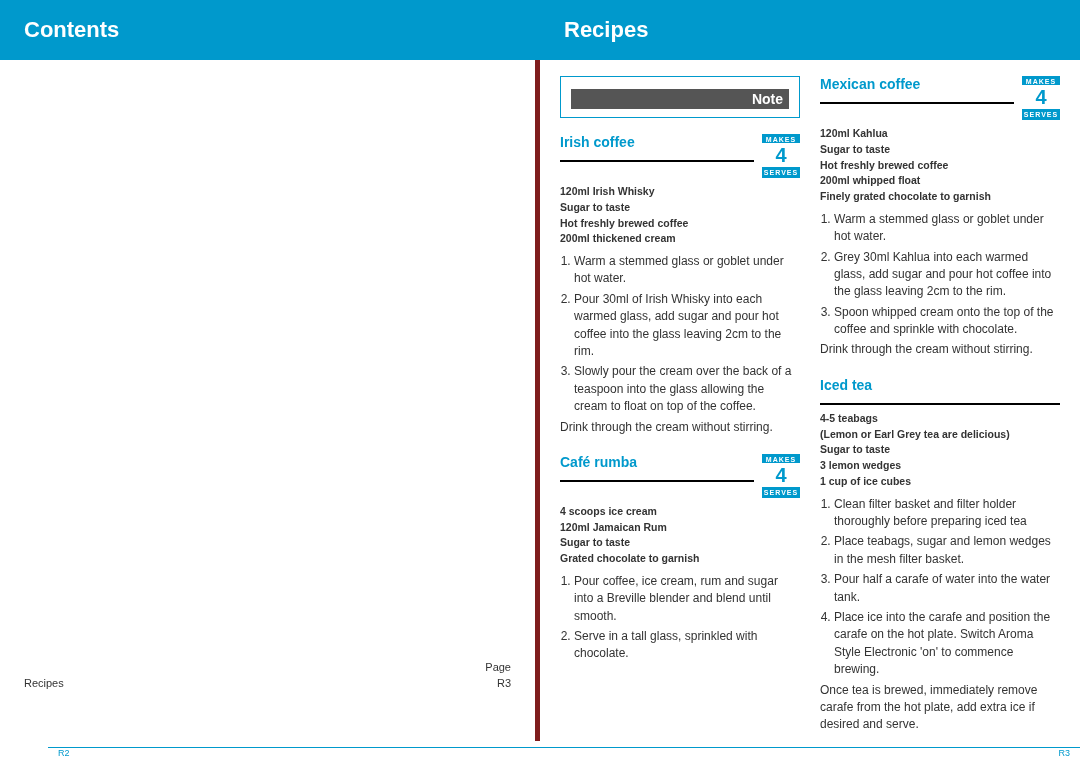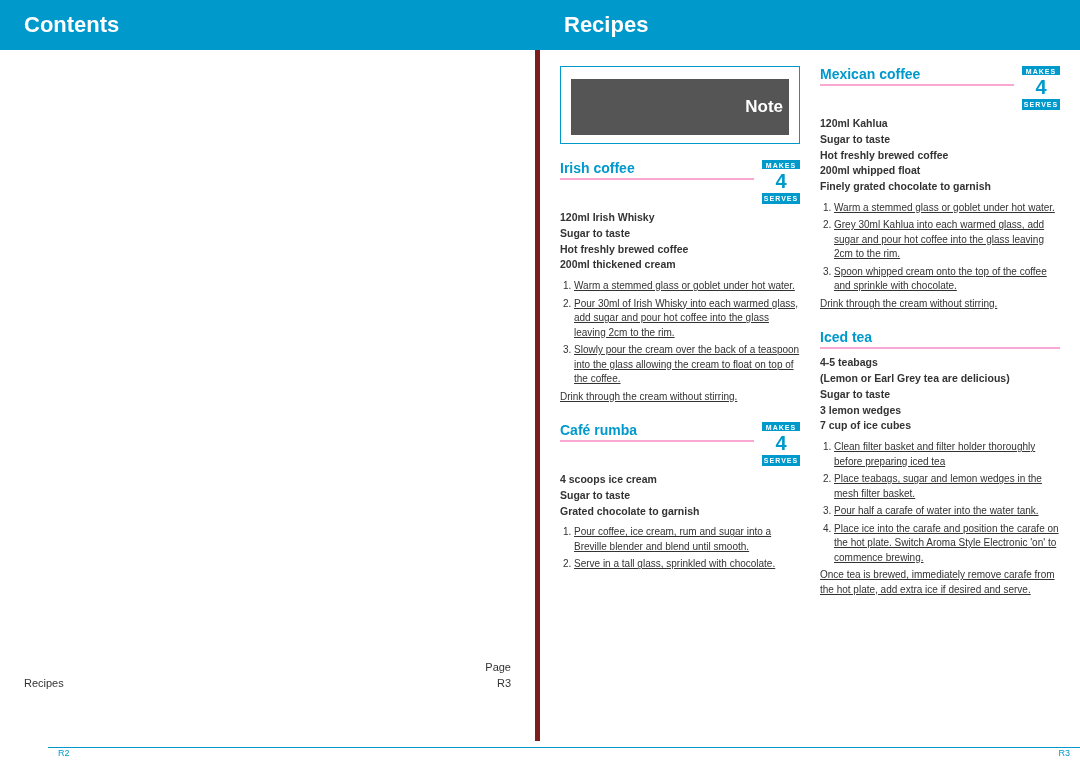--- a/index.html
+++ b/index.html
@@ -16,7 +16,7 @@
     
     .header {
       display: flex;
-      height: 50px;
+      height: 60px;
       background: #0099cc;
     }
     .header-left {

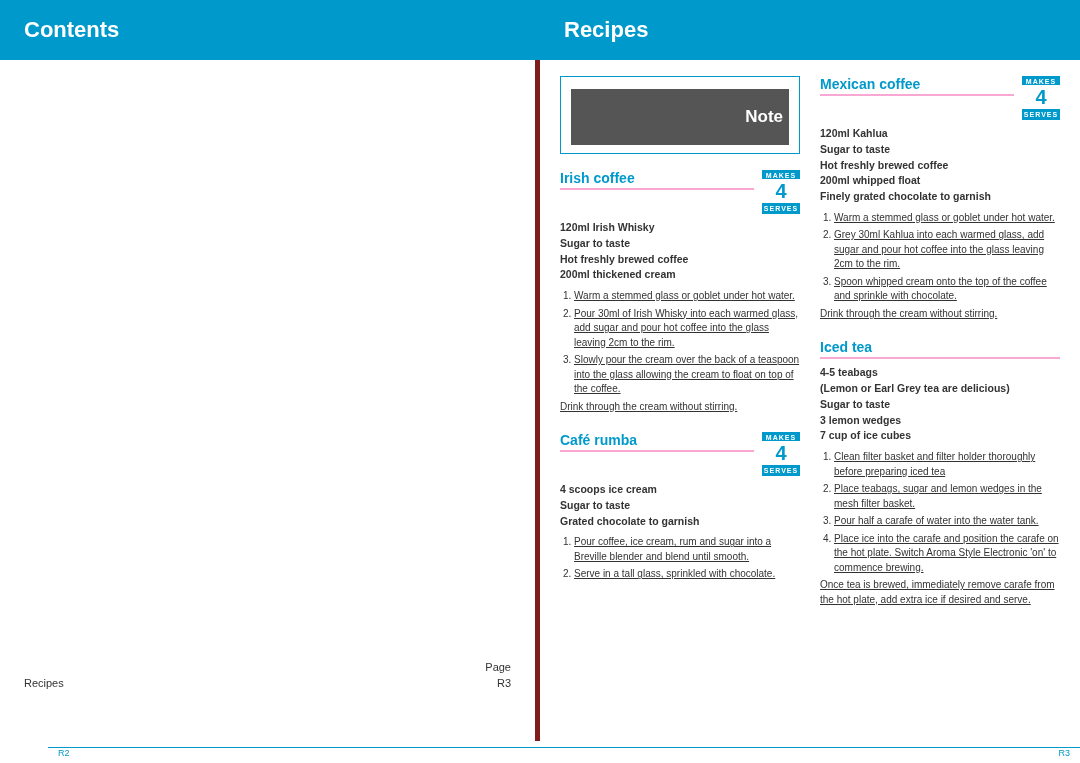--- a/index.html
+++ b/index.html
@@ -135,8 +135,8 @@
       color: #0099cc;
       font-size: 14px;
       font-weight: bold;
-      border-bottom: 2px solid #f9a8d4;
-      padding-bottom: 2px;
+      border-bottom: 2px solid #000000;
+      padding-bottom: 10px;
       flex: 1;
     }
 

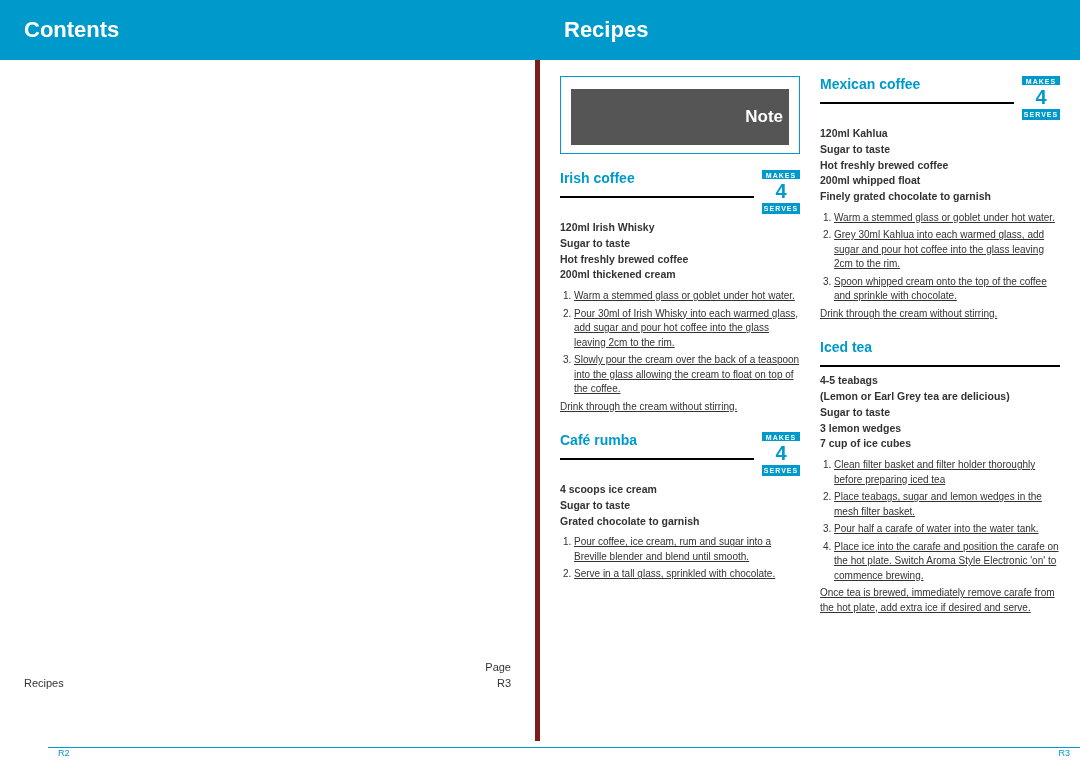--- a/index.html
+++ b/index.html
@@ -113,8 +113,8 @@
       background: #555;
       color: #fff;
       text-align: right;
-      padding: 18px 6px;
-      font-size: 17px;
+      padding: 2px 6px;
+      font-size: 14px;
       margin-top: 4px;
       font-weight: bold;
     }

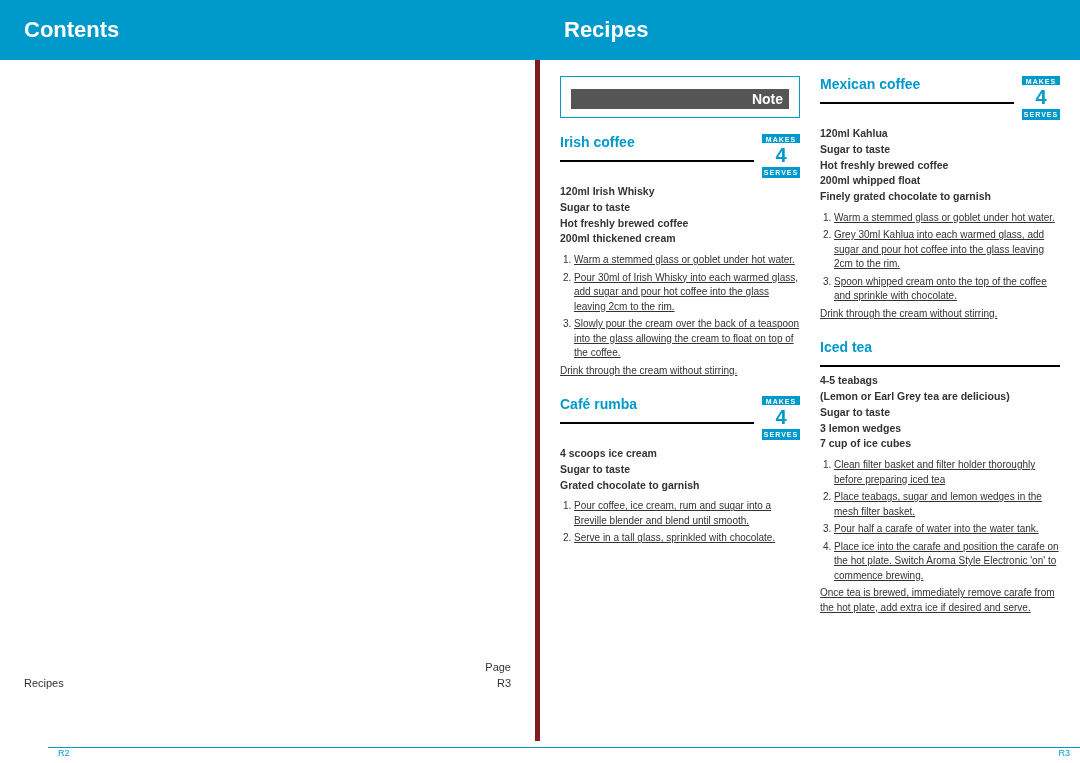--- a/index.html
+++ b/index.html
@@ -195,10 +195,9 @@
     }
 
     .instructions {
-      font-size: 10px;
+      font-size: 12px;
       line-height: 1.45;
       color: #333;
-      text-decoration: underline;
     }
     .instructions ol {
       padding-left: 14px;

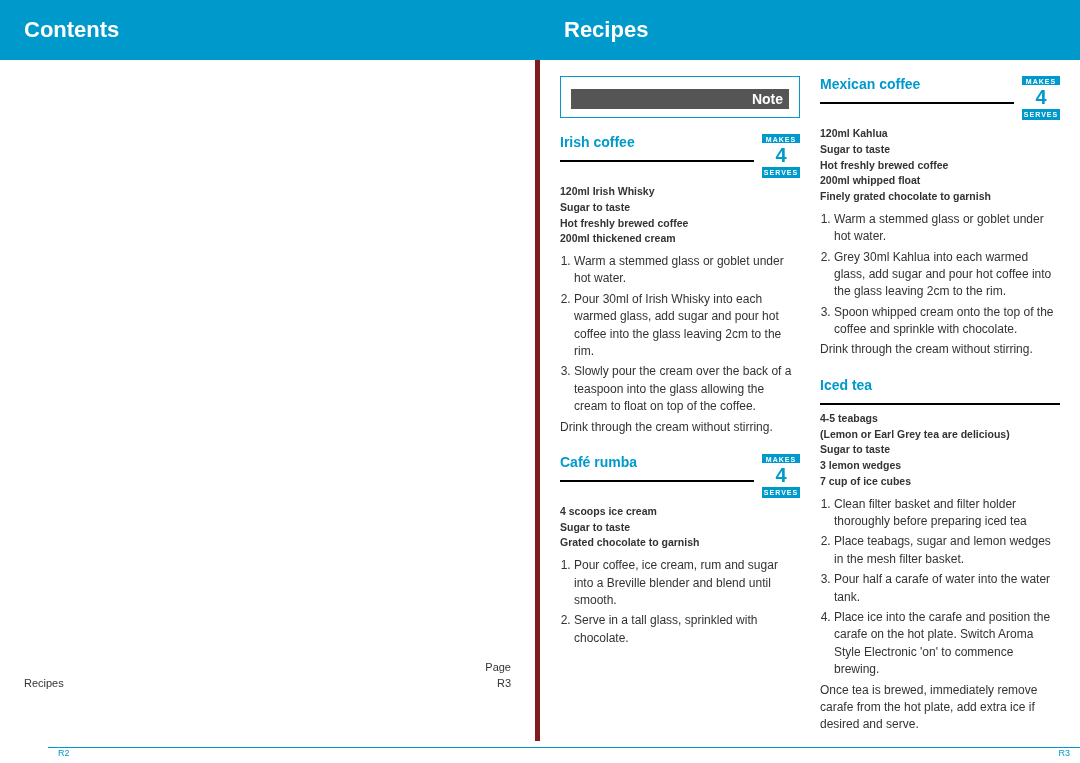--- a/index.html
+++ b/index.html
@@ -353,7 +353,7 @@
           <div class="ingredient-line">(Lemon or Earl Grey tea are delicious)</div>
           <div class="ingredient-line">Sugar to taste</div>
           <div class="ingredient-line">3 lemon wedges</div>
-          <div class="ingredient-line">7 cup of ice cubes</div>
+          <div class="ingredient-line">1 cup of ice cubes</div>
         </div>
         <div class="instructions">
           <ol>

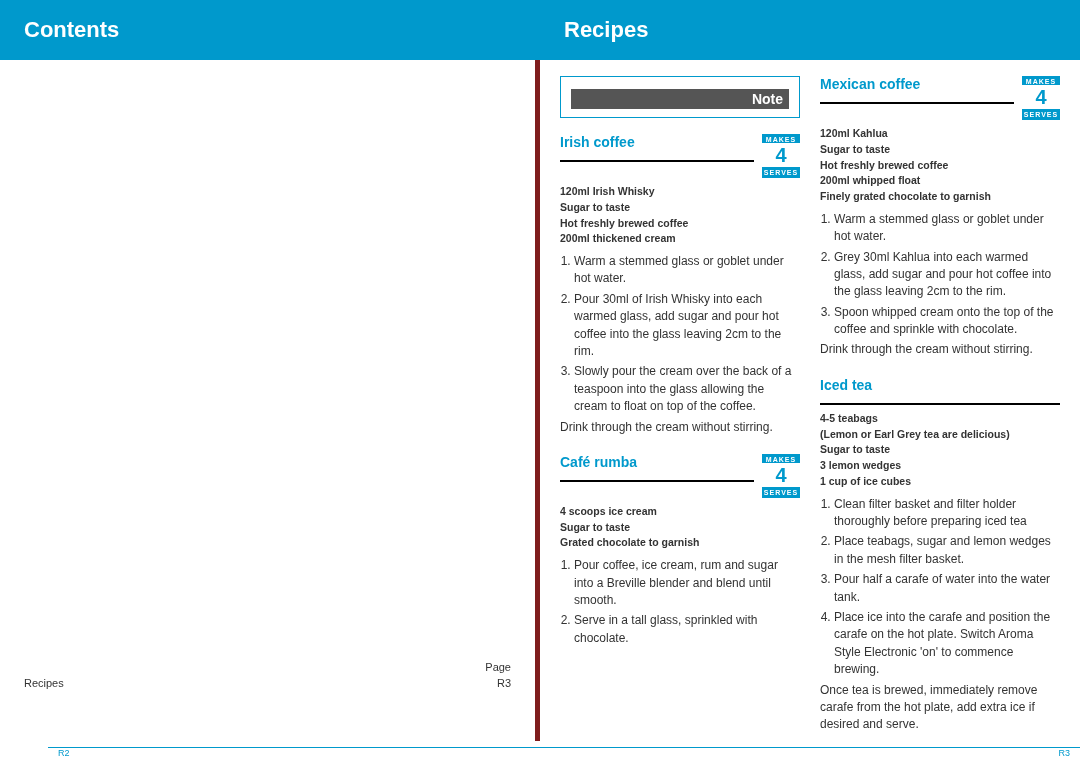--- a/index.html
+++ b/index.html
@@ -303,6 +303,7 @@
         </div>
         <div class="ingredients">
           <div class="ingredient-line">4 scoops ice cream</div>
+          <div class="ingredient-line">120ml Jamaican Rum</div>
           <div class="ingredient-line">Sugar to taste</div>
           <div class="ingredient-line">Grated chocolate to garnish</div>
         </div>

